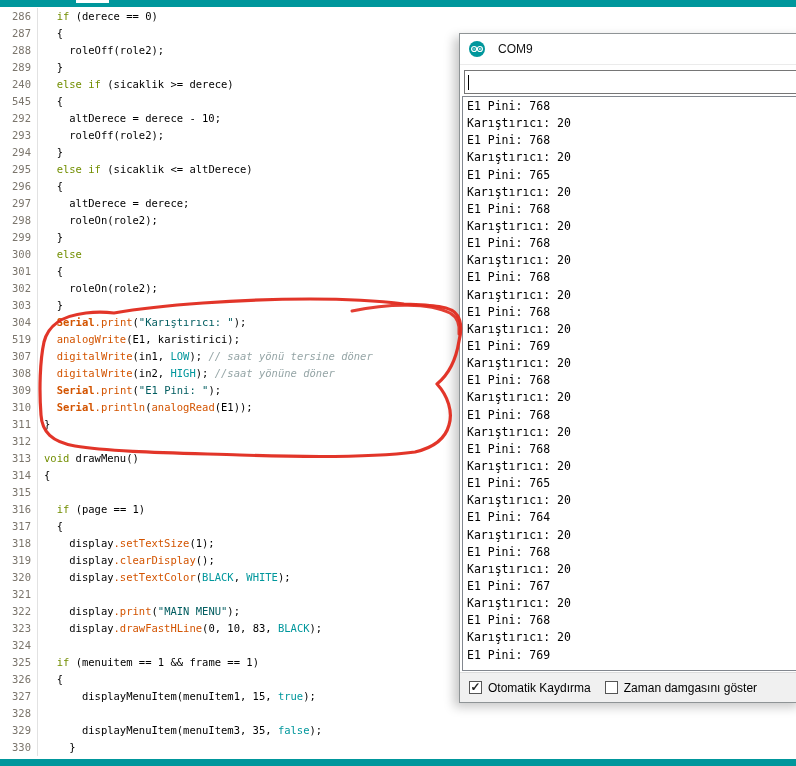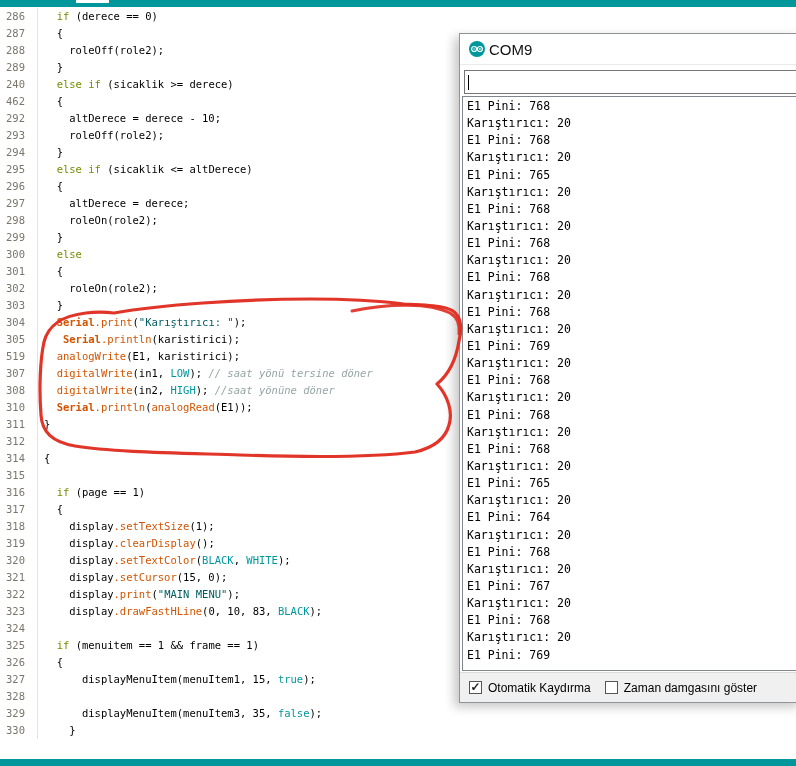--- a/index.html
+++ b/index.html
@@ -16,7 +16,7 @@
   #editor{position:absolute;left:0;top:8px;width:796px;}
   .code-line{display:flex;height:17px;line-height:17px;white-space:pre;
     font-family:"DejaVu Sans Mono","Liberation Mono",monospace;font-size:10.5px;}
-  .gutter{flex:none;width:38px;box-sizing:border-box;padding-right:6px;text-align:center;
+  .gutter{flex:none;width:38px;box-sizing:border-box;padding-right:6px;text-align:right;
     color:#7b756c;border-right:1px solid #e2e2e2;}
   .code-text{padding-left:6px;color:#000;}
   .seg-pl{color:#000000;}

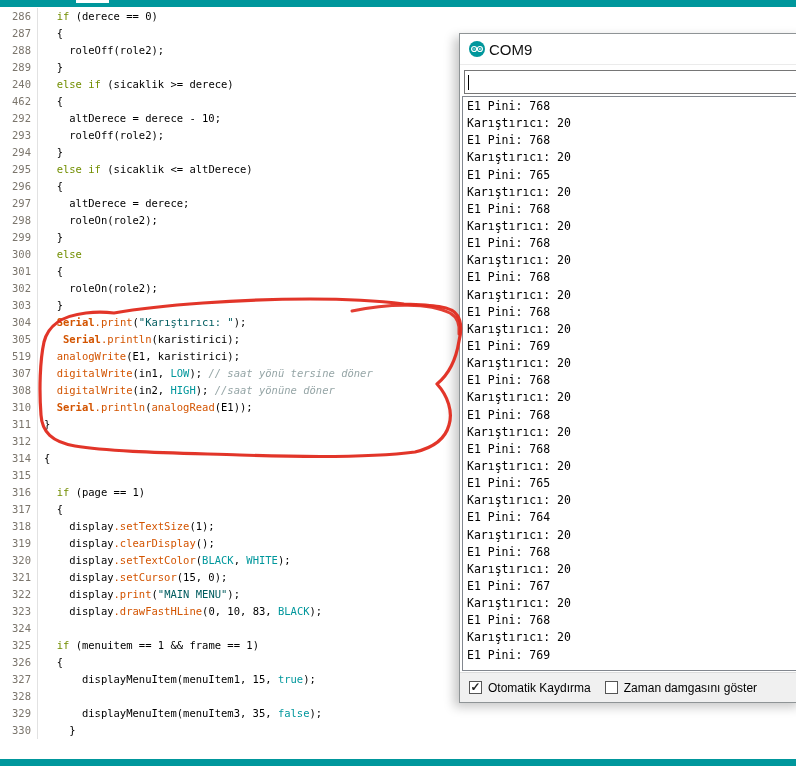--- a/index.html
+++ b/index.html
@@ -32,7 +32,7 @@
     box-shadow:-5px 4px 10px rgba(0,0,0,0.22);z-index:5;}
   #title-bar{position:absolute;left:0;top:0;right:0;height:31px;background:#ffffff;
     border-bottom:1px solid #ebebeb;display:flex;align-items:center;padding-left:9px;box-sizing:border-box;}
-  #title-bar .win-title{margin-left:4px;font-size:15px;color:#111;}
+  #title-bar .win-title{margin-left:13px;font-size:12px;color:#111;}
   #serial-input{position:absolute;left:4px;top:36px;right:-2px;height:24px;
     border:1px solid #767676;background:#fff;box-sizing:border-box;
     font-family:"Liberation Sans",sans-serif;font-size:12px;padding:2px 4px;outline:none;}

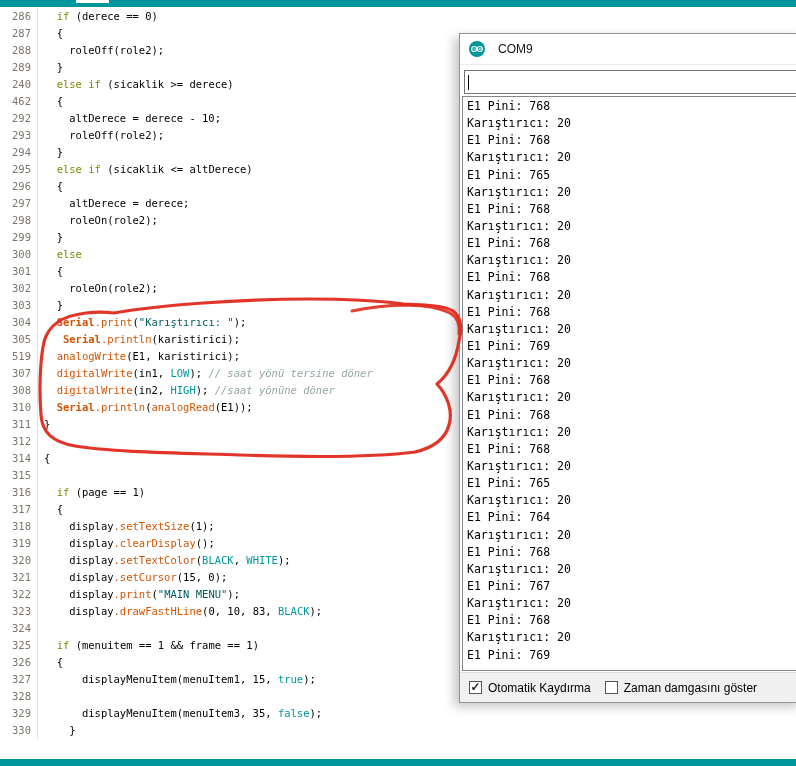--- a/index.html
+++ b/index.html
@@ -66,7 +66,7 @@
     <div class="code-line"><span class="gutter">288</span><span class="code-text"><span class="seg-pl">    roleOff(role2);</span></span></div>
     <div class="code-line"><span class="gutter">289</span><span class="code-text"><span class="seg-pl">  }</span></span></div>
     <div class="code-line"><span class="gutter">240</span><span class="code-text"><span class="seg-pl">  </span><span class="seg-kw">else</span><span class="seg-pl"> </span><span class="seg-kw">if</span><span class="seg-pl"> (sicaklik &gt;= derece)</span></span></div>
-    <div class="code-line"><span class="gutter">462</span><span class="code-text"><span class="seg-pl">  {</span></span></div>
+    <div class="code-line"><span class="gutter">545</span><span class="code-text"><span class="seg-pl">  {</span></span></div>
     <div class="code-line"><span class="gutter">292</span><span class="code-text"><span class="seg-pl">    altDerece = derece - 10;</span></span></div>
     <div class="code-line"><span class="gutter">293</span><span class="code-text"><span class="seg-pl">    roleOff(role2);</span></span></div>
     <div class="code-line"><span class="gutter">294</span><span class="code-text"><span class="seg-pl">  }</span></span></div>

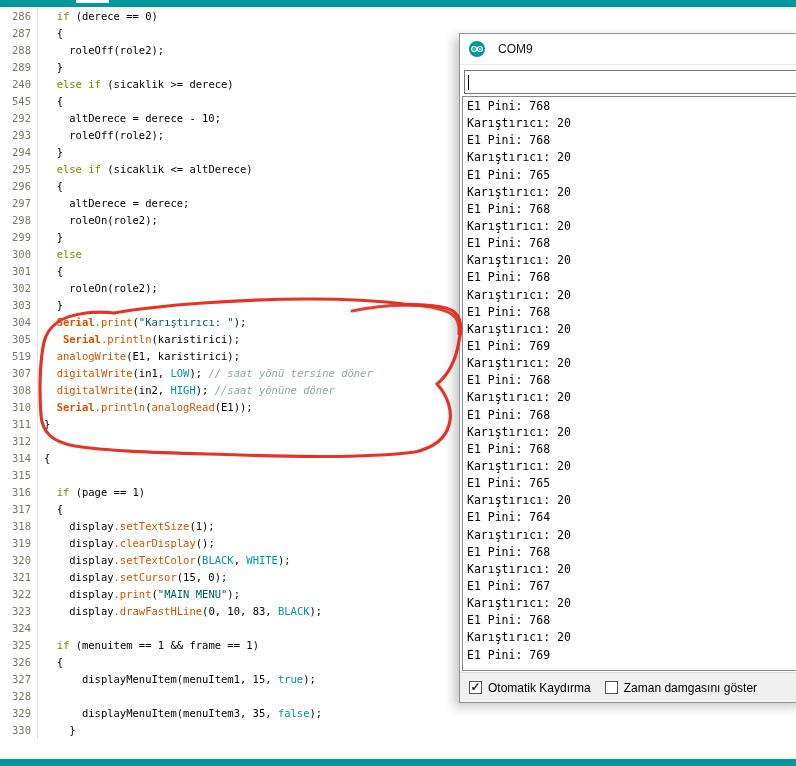--- a/index.html
+++ b/index.html
@@ -80,7 +80,6 @@
     <div class="code-line"><span class="gutter">302</span><span class="code-text"><span class="seg-pl">    roleOn(role2);</span></span></div>
     <div class="code-line"><span class="gutter">303</span><span class="code-text"><span class="seg-pl">  }</span></span></div>
     <div class="code-line"><span class="gutter">304</span><span class="code-text"><span class="seg-pl">  </span><span class="seg-fnb">Serial</span><span class="seg-fn">.print</span><span class="seg-pl">(</span><span class="seg-str">"Karıştırıcı: "</span><span class="seg-pl">);</span></span></div>
-    <div class="code-line"><span class="gutter">305</span><span class="code-text"><span class="seg-pl">   </span><span class="seg-fnb">Serial</span><span class="seg-fn">.println</span><span class="seg-pl">(karistirici);</span></span></div>
     <div class="code-line"><span class="gutter">519</span><span class="code-text"><span class="seg-pl">  </span><span class="seg-fn">analogWrite</span><span class="seg-pl">(E1, karistirici);</span></span></div>
     <div class="code-line"><span class="gutter">307</span><span class="code-text"><span class="seg-pl">  </span><span class="seg-fn">digitalWrite</span><span class="seg-pl">(in1, </span><span class="seg-lit">LOW</span><span class="seg-pl">);</span><span class="seg-cmt"> // saat yönü tersine döner</span></span></div>
     <div class="code-line"><span class="gutter">308</span><span class="code-text"><span class="seg-pl">  </span><span class="seg-fn">digitalWrite</span><span class="seg-pl">(in2, </span><span class="seg-lit">HIGH</span><span class="seg-pl">);</span><span class="seg-cmt"> //saat yönüne döner</span></span></div>

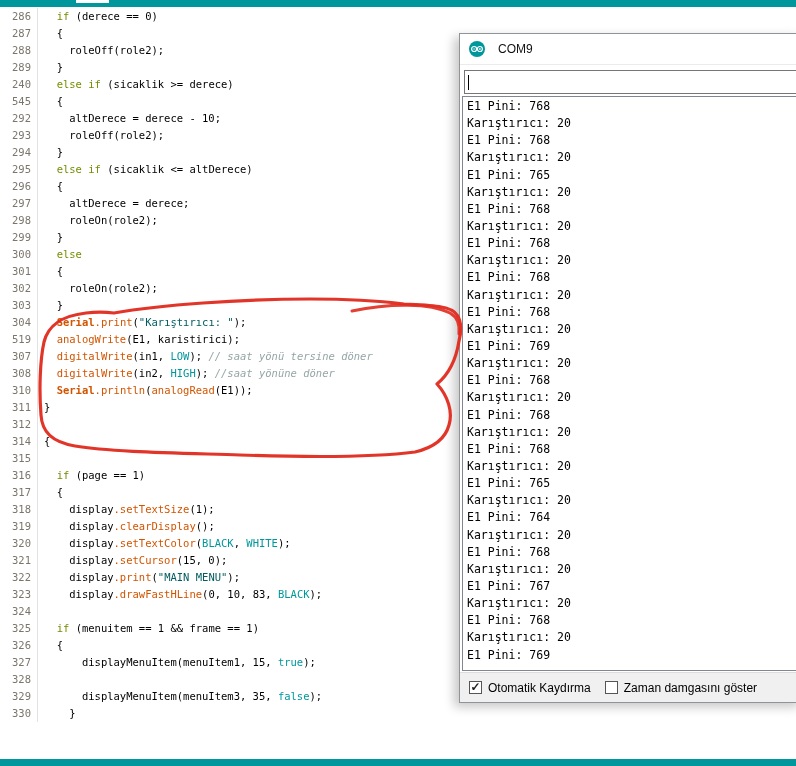--- a/index.html
+++ b/index.html
@@ -83,6 +83,7 @@
     <div class="code-line"><span class="gutter">519</span><span class="code-text"><span class="seg-pl">  </span><span class="seg-fn">analogWrite</span><span class="seg-pl">(E1, karistirici);</span></span></div>
     <div class="code-line"><span class="gutter">307</span><span class="code-text"><span class="seg-pl">  </span><span class="seg-fn">digitalWrite</span><span class="seg-pl">(in1, </span><span class="seg-lit">LOW</span><span class="seg-pl">);</span><span class="seg-cmt"> // saat yönü tersine döner</span></span></div>
     <div class="code-line"><span class="gutter">308</span><span class="code-text"><span class="seg-pl">  </span><span class="seg-fn">digitalWrite</span><span class="seg-pl">(in2, </span><span class="seg-lit">HIGH</span><span class="seg-pl">);</span><span class="seg-cmt"> //saat yönüne döner</span></span></div>
+    <div class="code-line"><span class="gutter">309</span><span class="code-text"><span class="seg-pl">  </span><span class="seg-fnb">Serial</span><span class="seg-fn">.print</span><span class="seg-pl">(</span><span class="seg-str">"E1 Pini: "</span><span class="seg-pl">);</span></span></div>
     <div class="code-line"><span class="gutter">310</span><span class="code-text"><span class="seg-pl">  </span><span class="seg-fnb">Serial</span><span class="seg-fn">.println</span><span class="seg-pl">(</span><span class="seg-fn">analogRead</span><span class="seg-pl">(E1));</span></span></div>
     <div class="code-line"><span class="gutter">311</span><span class="code-text"><span class="seg-pl">}</span></span></div>
     <div class="code-line"><span class="gutter">312</span><span class="code-text"></span></div>

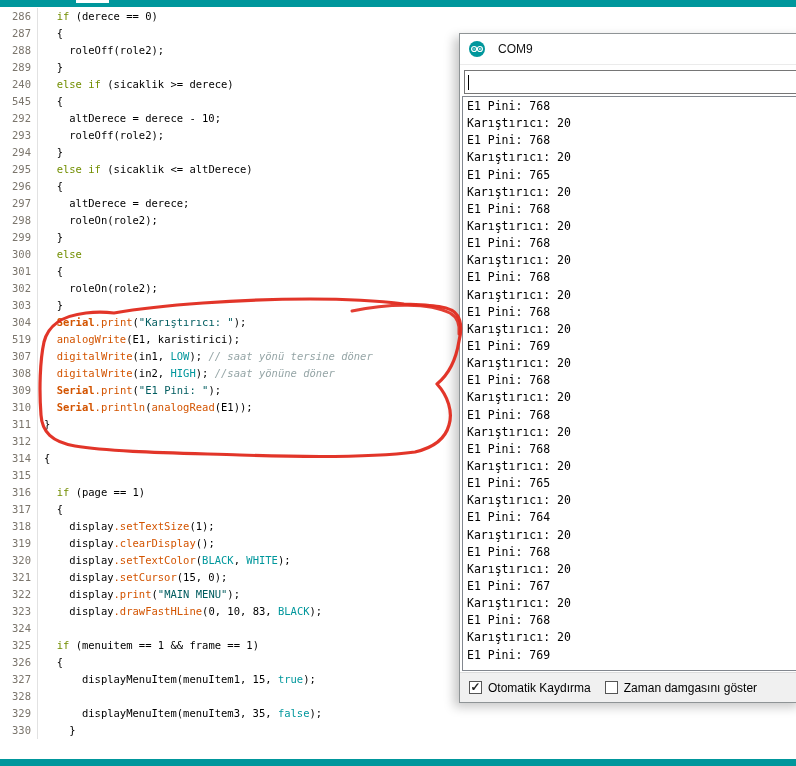--- a/index.html
+++ b/index.html
@@ -87,6 +87,7 @@
     <div class="code-line"><span class="gutter">310</span><span class="code-text"><span class="seg-pl">  </span><span class="seg-fnb">Serial</span><span class="seg-fn">.println</span><span class="seg-pl">(</span><span class="seg-fn">analogRead</span><span class="seg-pl">(E1));</span></span></div>
     <div class="code-line"><span class="gutter">311</span><span class="code-text"><span class="seg-pl">}</span></span></div>
     <div class="code-line"><span class="gutter">312</span><span class="code-text"></span></div>
+    <div class="code-line"><span class="gutter">313</span><span class="code-text"><span class="seg-kw">void</span><span class="seg-pl"> drawMenu()</span></span></div>
     <div class="code-line"><span class="gutter">314</span><span class="code-text"><span class="seg-pl">{</span></span></div>
     <div class="code-line"><span class="gutter">315</span><span class="code-text"></span></div>
     <div class="code-line"><span class="gutter">316</span><span class="code-text"><span class="seg-pl">  </span><span class="seg-kw">if</span><span class="seg-pl"> (page == 1)</span></span></div>

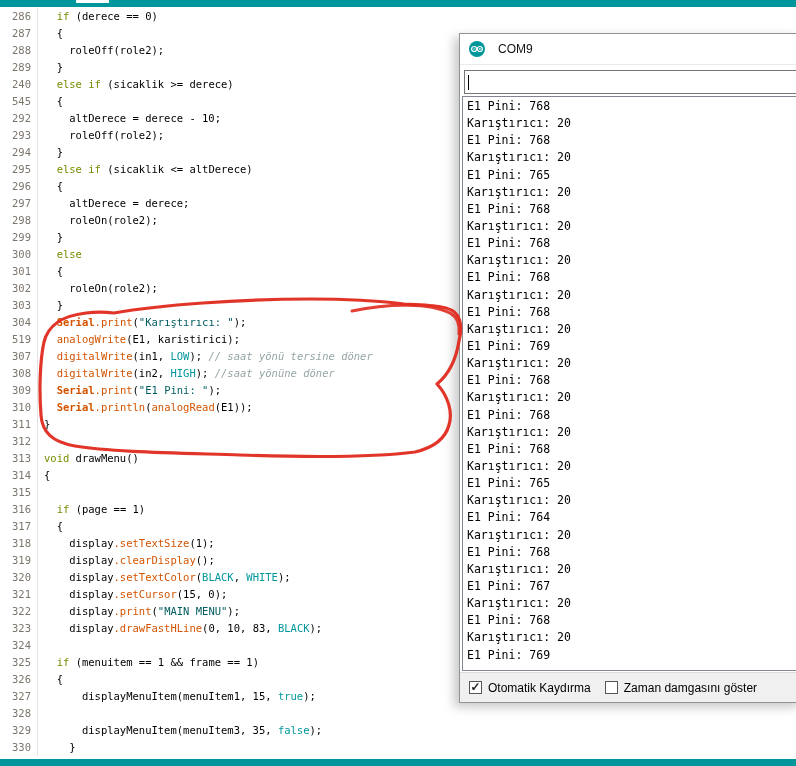--- a/index.html
+++ b/index.html
@@ -95,7 +95,7 @@
     <div class="code-line"><span class="gutter">318</span><span class="code-text"><span class="seg-pl">    display</span><span class="seg-fn">.setTextSize</span><span class="seg-pl">(1);</span></span></div>
     <div class="code-line"><span class="gutter">319</span><span class="code-text"><span class="seg-pl">    display</span><span class="seg-fn">.clearDisplay</span><span class="seg-pl">();</span></span></div>
     <div class="code-line"><span class="gutter">320</span><span class="code-text"><span class="seg-pl">    display</span><span class="seg-fn">.setTextColor</span><span class="seg-pl">(</span><span class="seg-lit">BLACK</span><span class="seg-pl">, </span><span class="seg-lit">WHITE</span><span class="seg-pl">);</span></span></div>
-    <div class="code-line"><span class="gutter">321</span><span class="code-text"><span class="seg-pl">    display</span><span class="seg-fn">.setCursor</span><span class="seg-pl">(15, 0);</span></span></div>
+    <div class="code-line"><span class="gutter">321</span></div>
     <div class="code-line"><span class="gutter">322</span><span class="code-text"><span class="seg-pl">    display</span><span class="seg-fn">.print</span><span class="seg-pl">(</span><span class="seg-str">"MAIN MENU"</span><span class="seg-pl">);</span></span></div>
     <div class="code-line"><span class="gutter">323</span><span class="code-text"><span class="seg-pl">    display</span><span class="seg-fn">.drawFastHLine</span><span class="seg-pl">(0, 10, 83, </span><span class="seg-lit">BLACK</span><span class="seg-pl">);</span></span></div>
     <div class="code-line"><span class="gutter">324</span><span class="code-text"></span></div>

